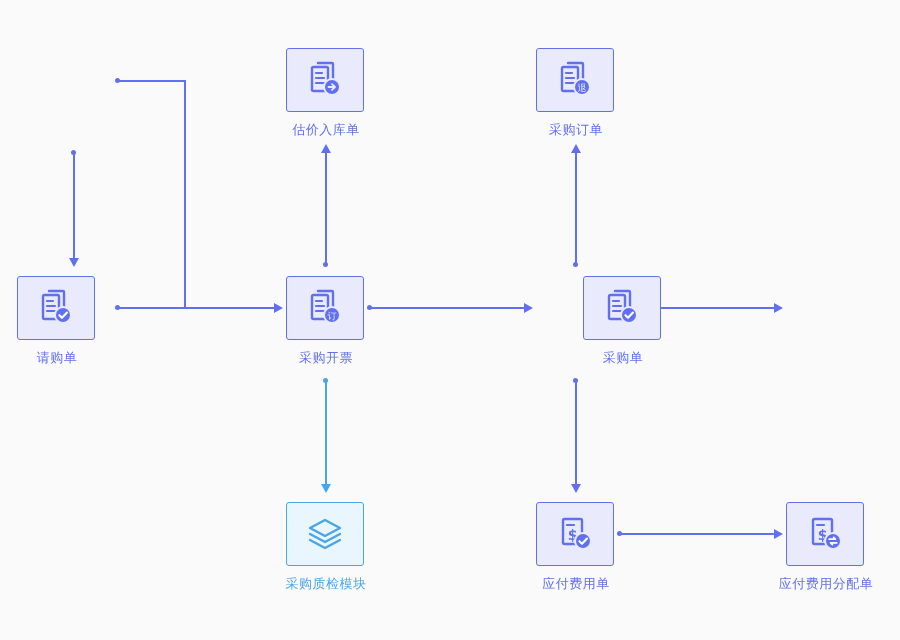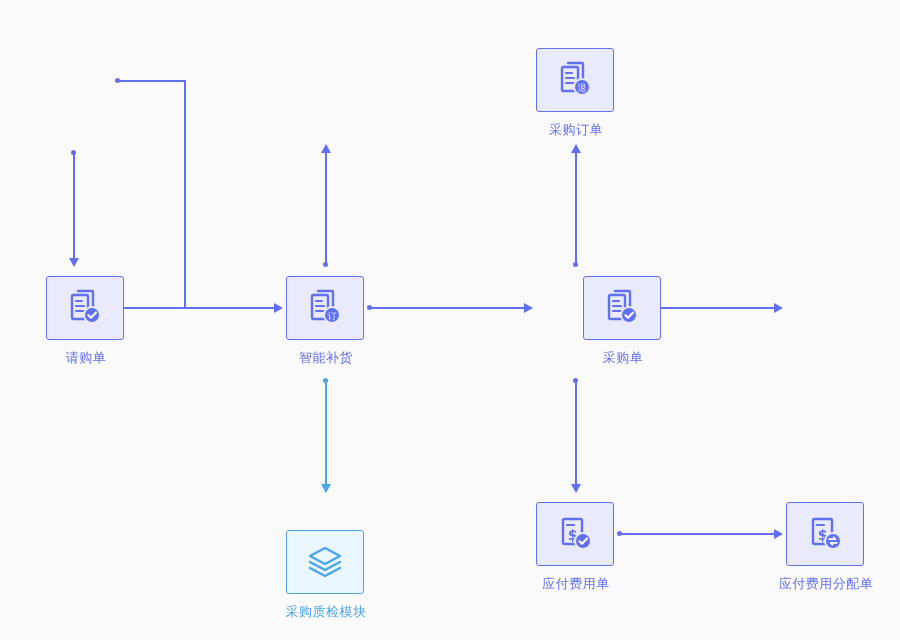--- a/index.html
+++ b/index.html
@@ -122,6 +122,20 @@
   </div>
 
 
+  <div class="node" style="left:286px;top:48px;">
+    <div class="box">
+      <svg class="ico" width="40" height="40" viewBox="0 0 40 40">
+        <path d="M13 3 h14 a1 1 0 0 1 1 1 v20" fill="none" stroke="#6170f0" stroke-width="2.4" stroke-linecap="round"></path>
+        <rect x="7" y="7" width="16" height="24" rx="1.5" fill="none" stroke="#6170f0" stroke-width="2.4"></rect>
+        <line x1="11" y1="13" x2="17" y2="13" stroke="#6170f0" stroke-width="2.2" stroke-linecap="round"></line>
+        <line x1="11" y1="18" x2="19" y2="18" stroke="#6170f0" stroke-width="2.2" stroke-linecap="round"></line>
+        <line x1="11" y1="23" x2="19" y2="23" stroke="#6170f0" stroke-width="2.2" stroke-linecap="round"></line>
+        <circle cx="27" cy="27" r="8" fill="#6170f0" stroke="#e9ebfd" stroke-width="2"></circle>
+        <path d="M23.5 27 h6 M27 24.2 l3 2.8 l-3 2.8" fill="none" stroke="#e9ebfd" stroke-width="1.8" stroke-linecap="round" stroke-linejoin="round"></path>
+      </svg>
+    </div>
+    <div class="label">估价入库单</div>
+  </div>
 
   <div class="node" style="left:536px;top:48px;">
     <div class="box">

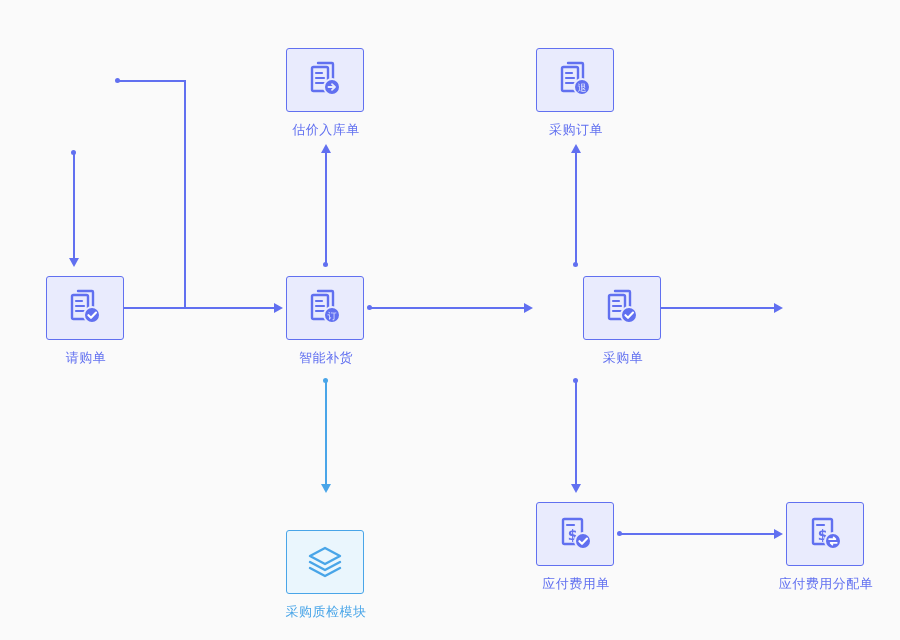--- a/index.html
+++ b/index.html
@@ -152,7 +152,7 @@
     <div class="label">采购订单</div>
   </div>
 
-  <div class="node" style="left:46px;top:276px;">
+  <div class="node" style="left:17px;top:276px;">
     <div class="box">
       <svg class="ico" width="40" height="40" viewBox="0 0 40 40">
         <path d="M13 3 h14 a1 1 0 0 1 1 1 v20" fill="none" stroke="#6170f0" stroke-width="2.4" stroke-linecap="round"></path>

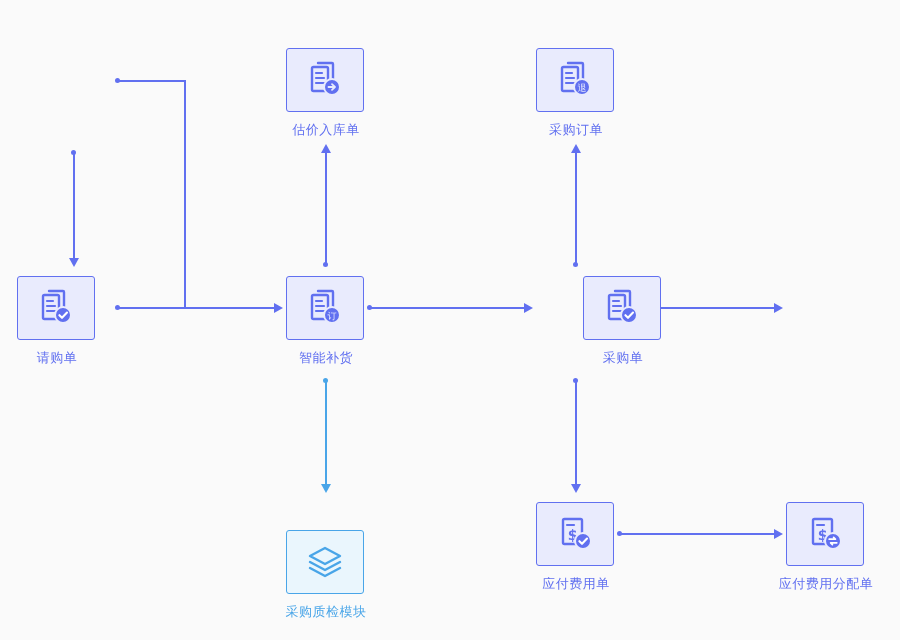--- a/index.html
+++ b/index.html
@@ -179,7 +179,7 @@
         <text x="27" y="30.6" text-anchor="middle" font-size="9" font-family="'DejaVu Sans',sans-serif" fill="#e9ebfd">订</text>
       </svg>
     </div>
-    <div class="label">智能补货</div>
+    <div class="label">采购开票</div>
   </div>
 
   <div class="node" style="left:536px;top:276px;padding-left:47px;">

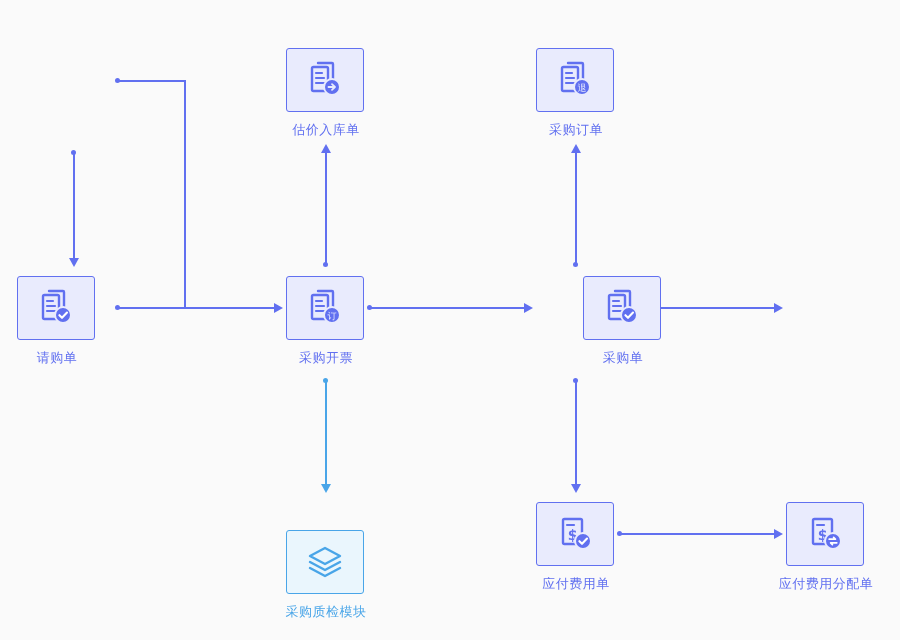--- a/index.html
+++ b/index.html
@@ -198,7 +198,7 @@
   </div>
 
 
-  <div class="node cyan" style="left:286px;top:502px;margin-top:28px;">
+  <div class="node cyan" style="left:286px;top:502px;">
     <div class="box">
       <svg class="ico" width="40" height="36" viewBox="0 0 40 36">
         <path d="M20 4 L35 12 L20 20 L5 12 z" fill="none" stroke="#49a5e8" stroke-width="2.4" stroke-linejoin="round"></path>

